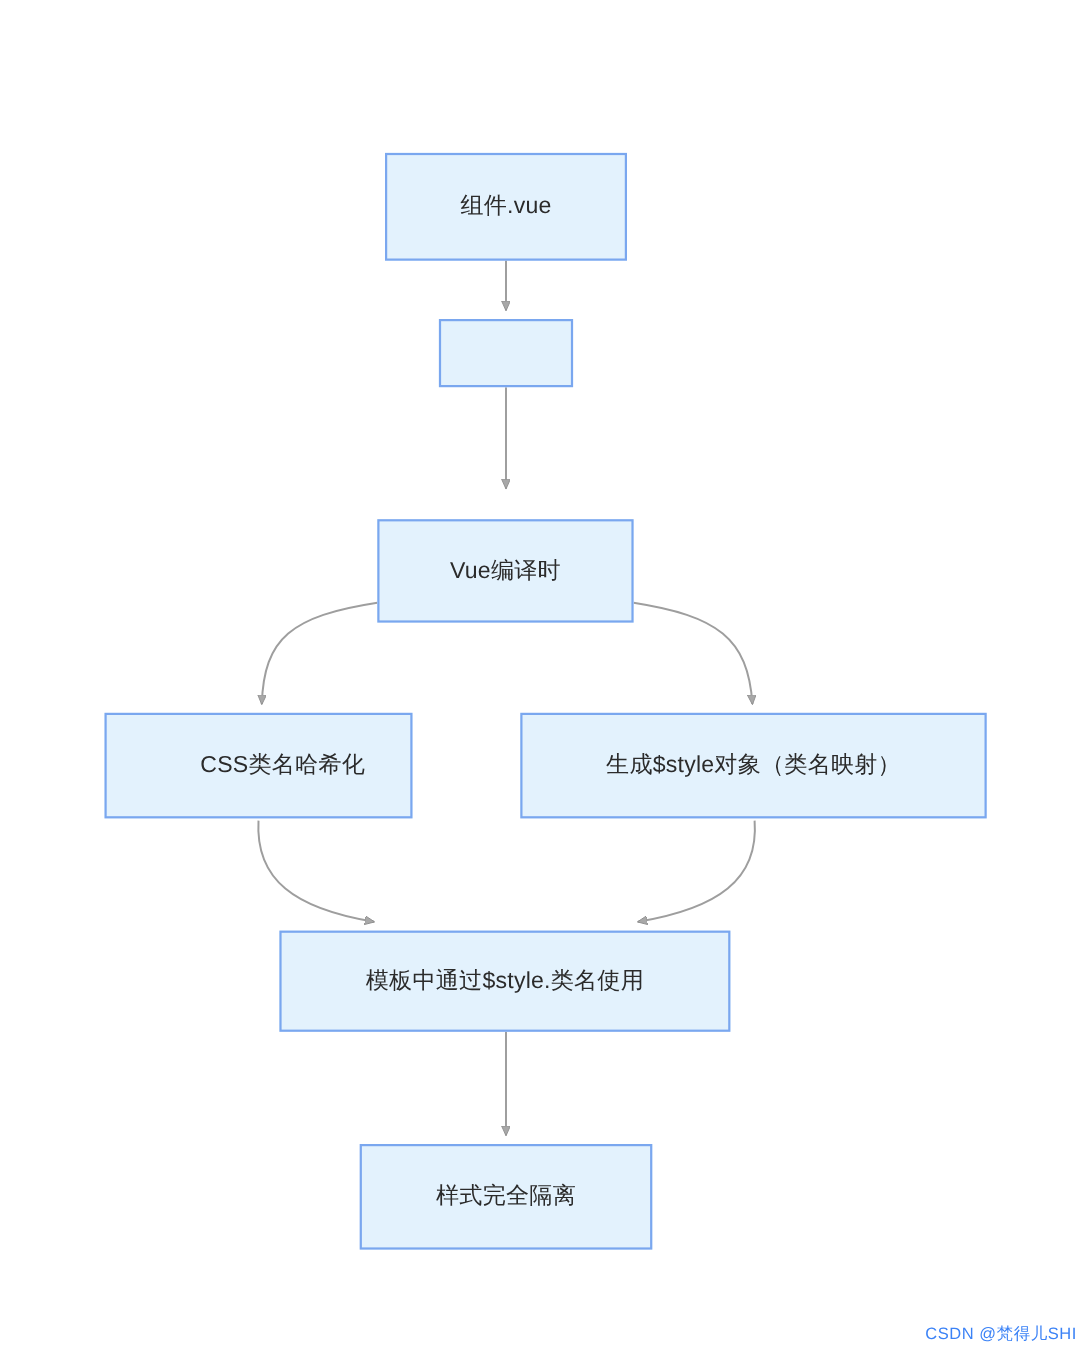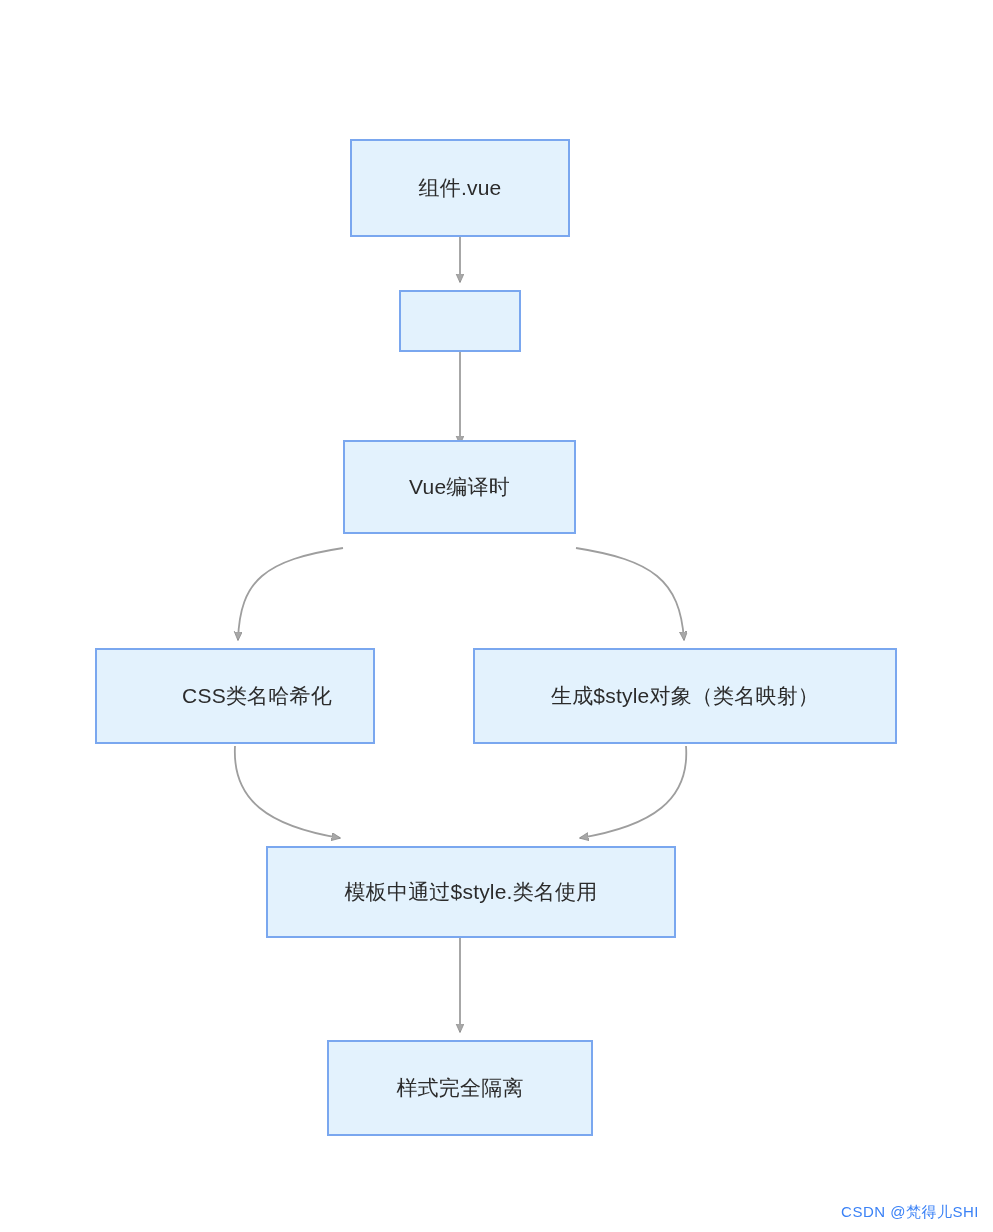--- a/index.html
+++ b/index.html
@@ -55,7 +55,7 @@
   
   #node-component      { left: 350px; top: 94px;  width: 220px; height: 98px; margin-top: 45px; }
   #node-blank          { left: 399px; top: 290px; width: 122px; height: 62px; }
-  #node-compile        { left: 343px; top: 440px; width: 233px; height: 94px; }
+  #node-compile        { left: 343px; top: 472px; width: 233px; height: 94px; }
   #node-hash           { left: 95px;  top: 648px; width: 280px; height: 96px; padding-left: 44px; }
   #node-style-object   { left: 473px; top: 648px; width: 424px; height: 96px; }
   #node-template-usage { left: 266px; top: 846px; width: 410px; height: 92px; }

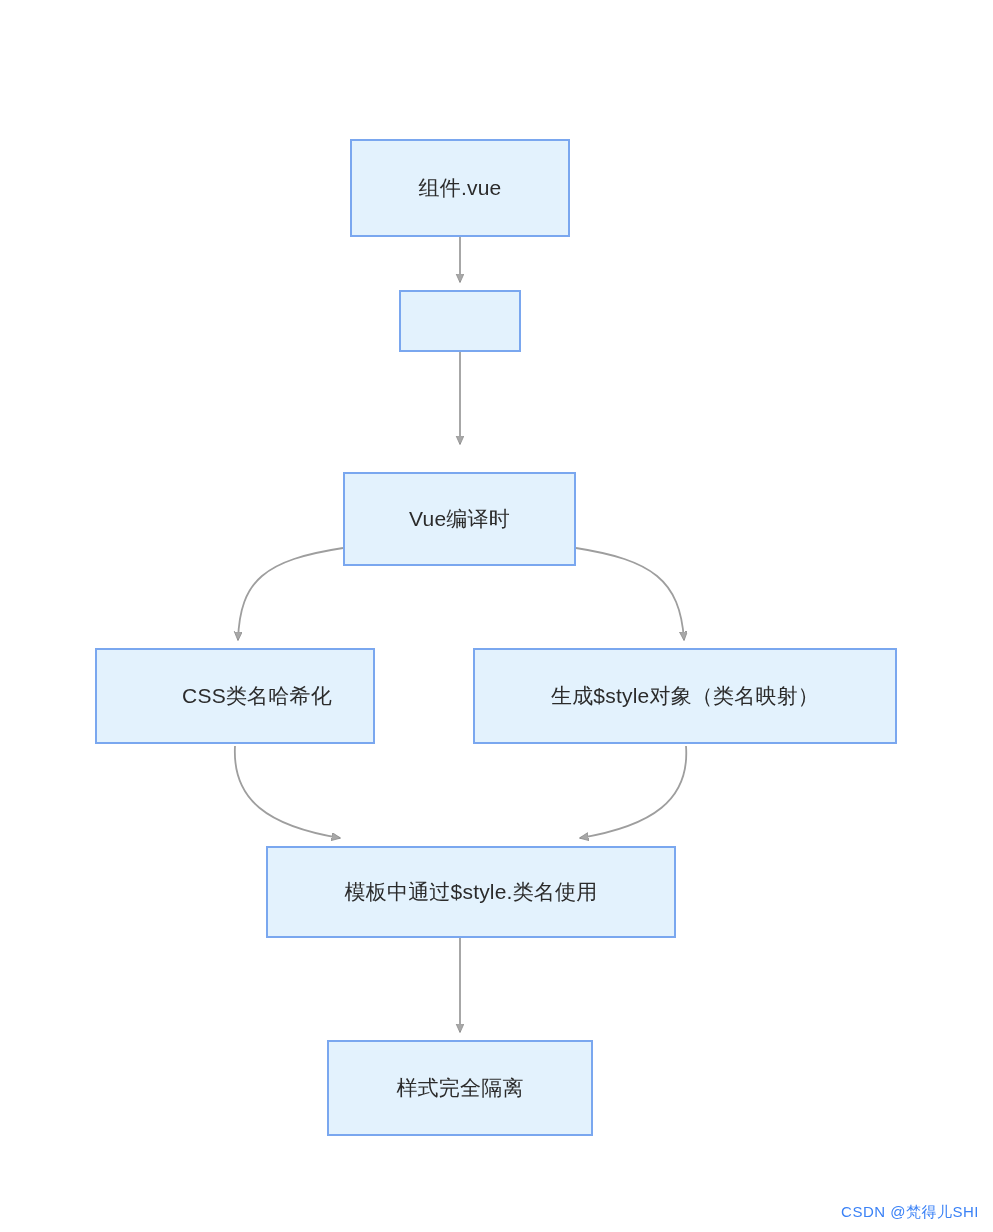--- a/index.html
+++ b/index.html
@@ -58,7 +58,7 @@
   #node-compile        { left: 343px; top: 472px; width: 233px; height: 94px; }
   #node-hash           { left: 95px;  top: 648px; width: 280px; height: 96px; padding-left: 44px; }
   #node-style-object   { left: 473px; top: 648px; width: 424px; height: 96px; }
-  #node-template-usage { left: 266px; top: 846px; width: 410px; height: 92px; }
+  #node-template-usage { left: 254px; top: 846px; width: 410px; height: 92px; }
   #node-isolation      { left: 327px; top: 1040px; width: 266px; height: 96px; }
 
   #watermark {

